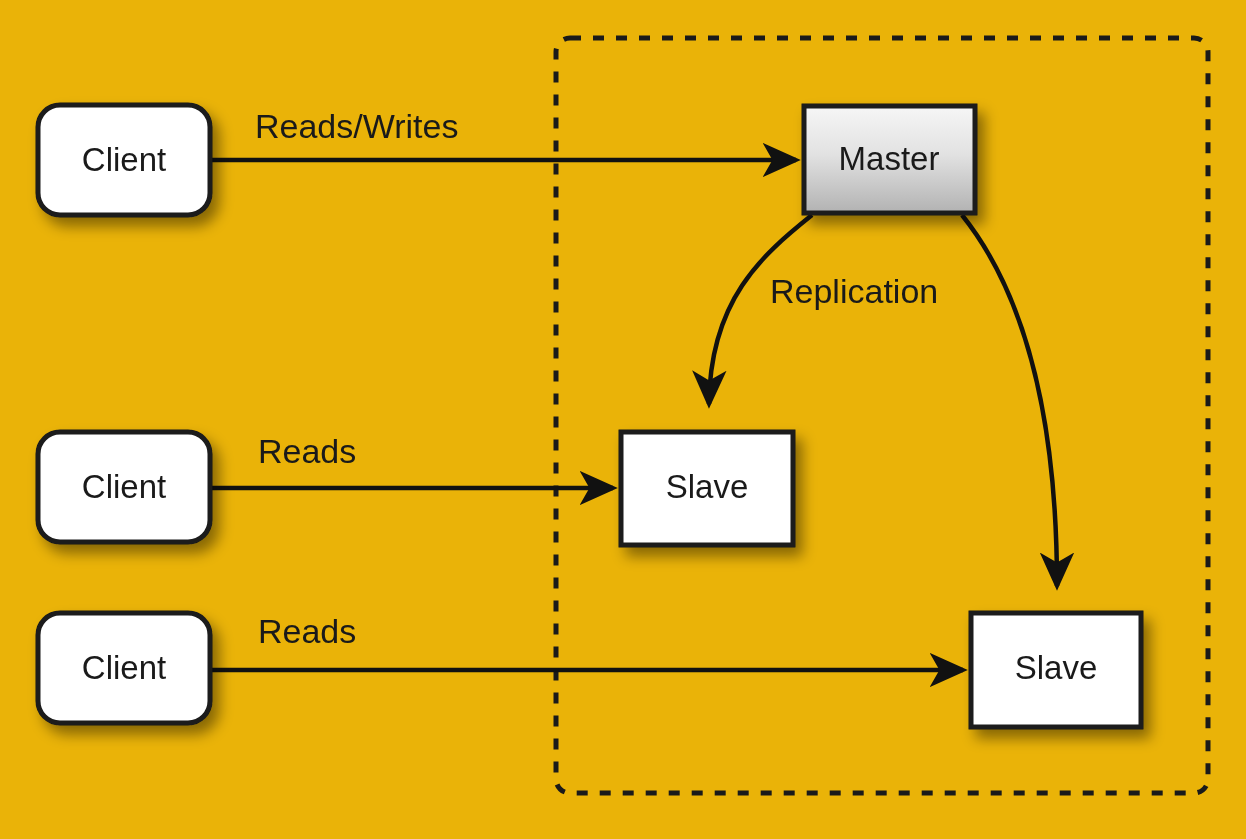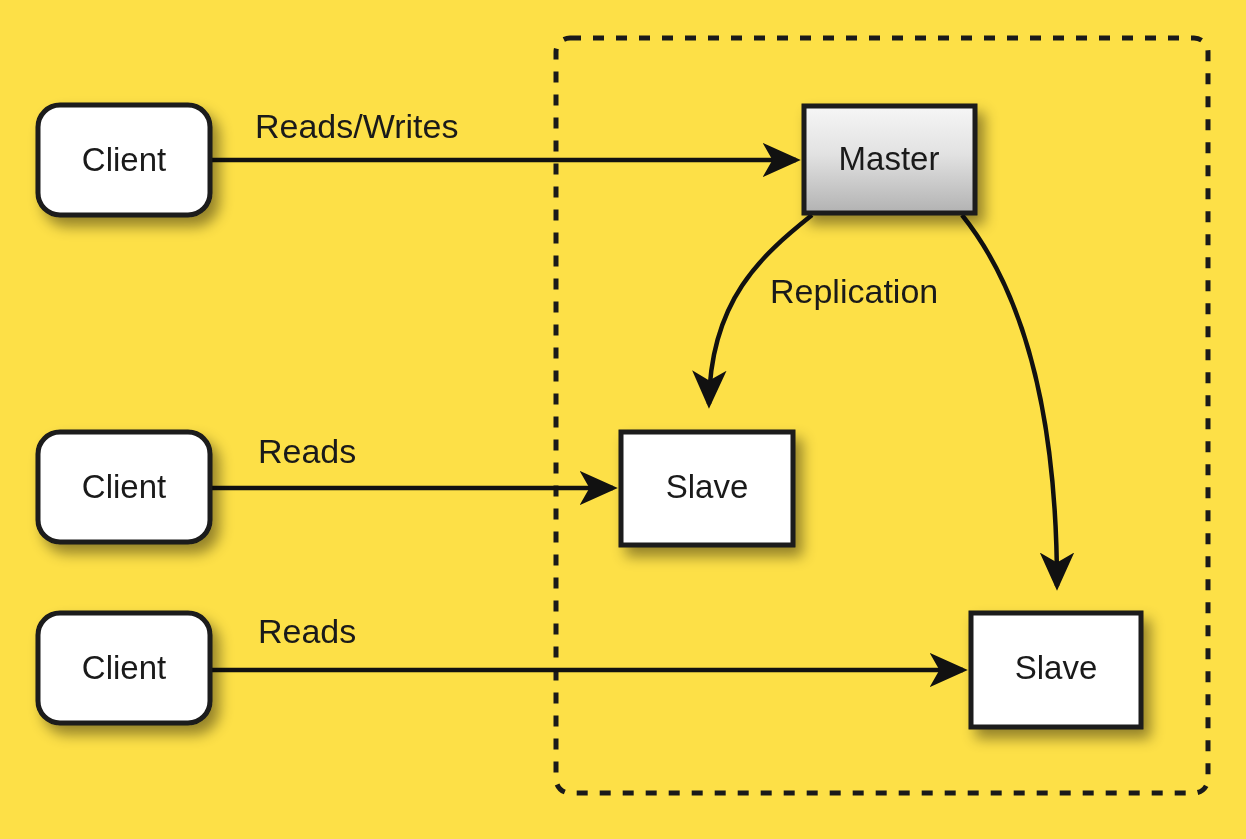--- a/index.html
+++ b/index.html
@@ -15,7 +15,7 @@
     position: relative;
     width: 1246px;
     height: 839px;
-    background: #fde047;
+    background: #eab308;
     overflow: hidden;
   }
   #diagram-svg {

